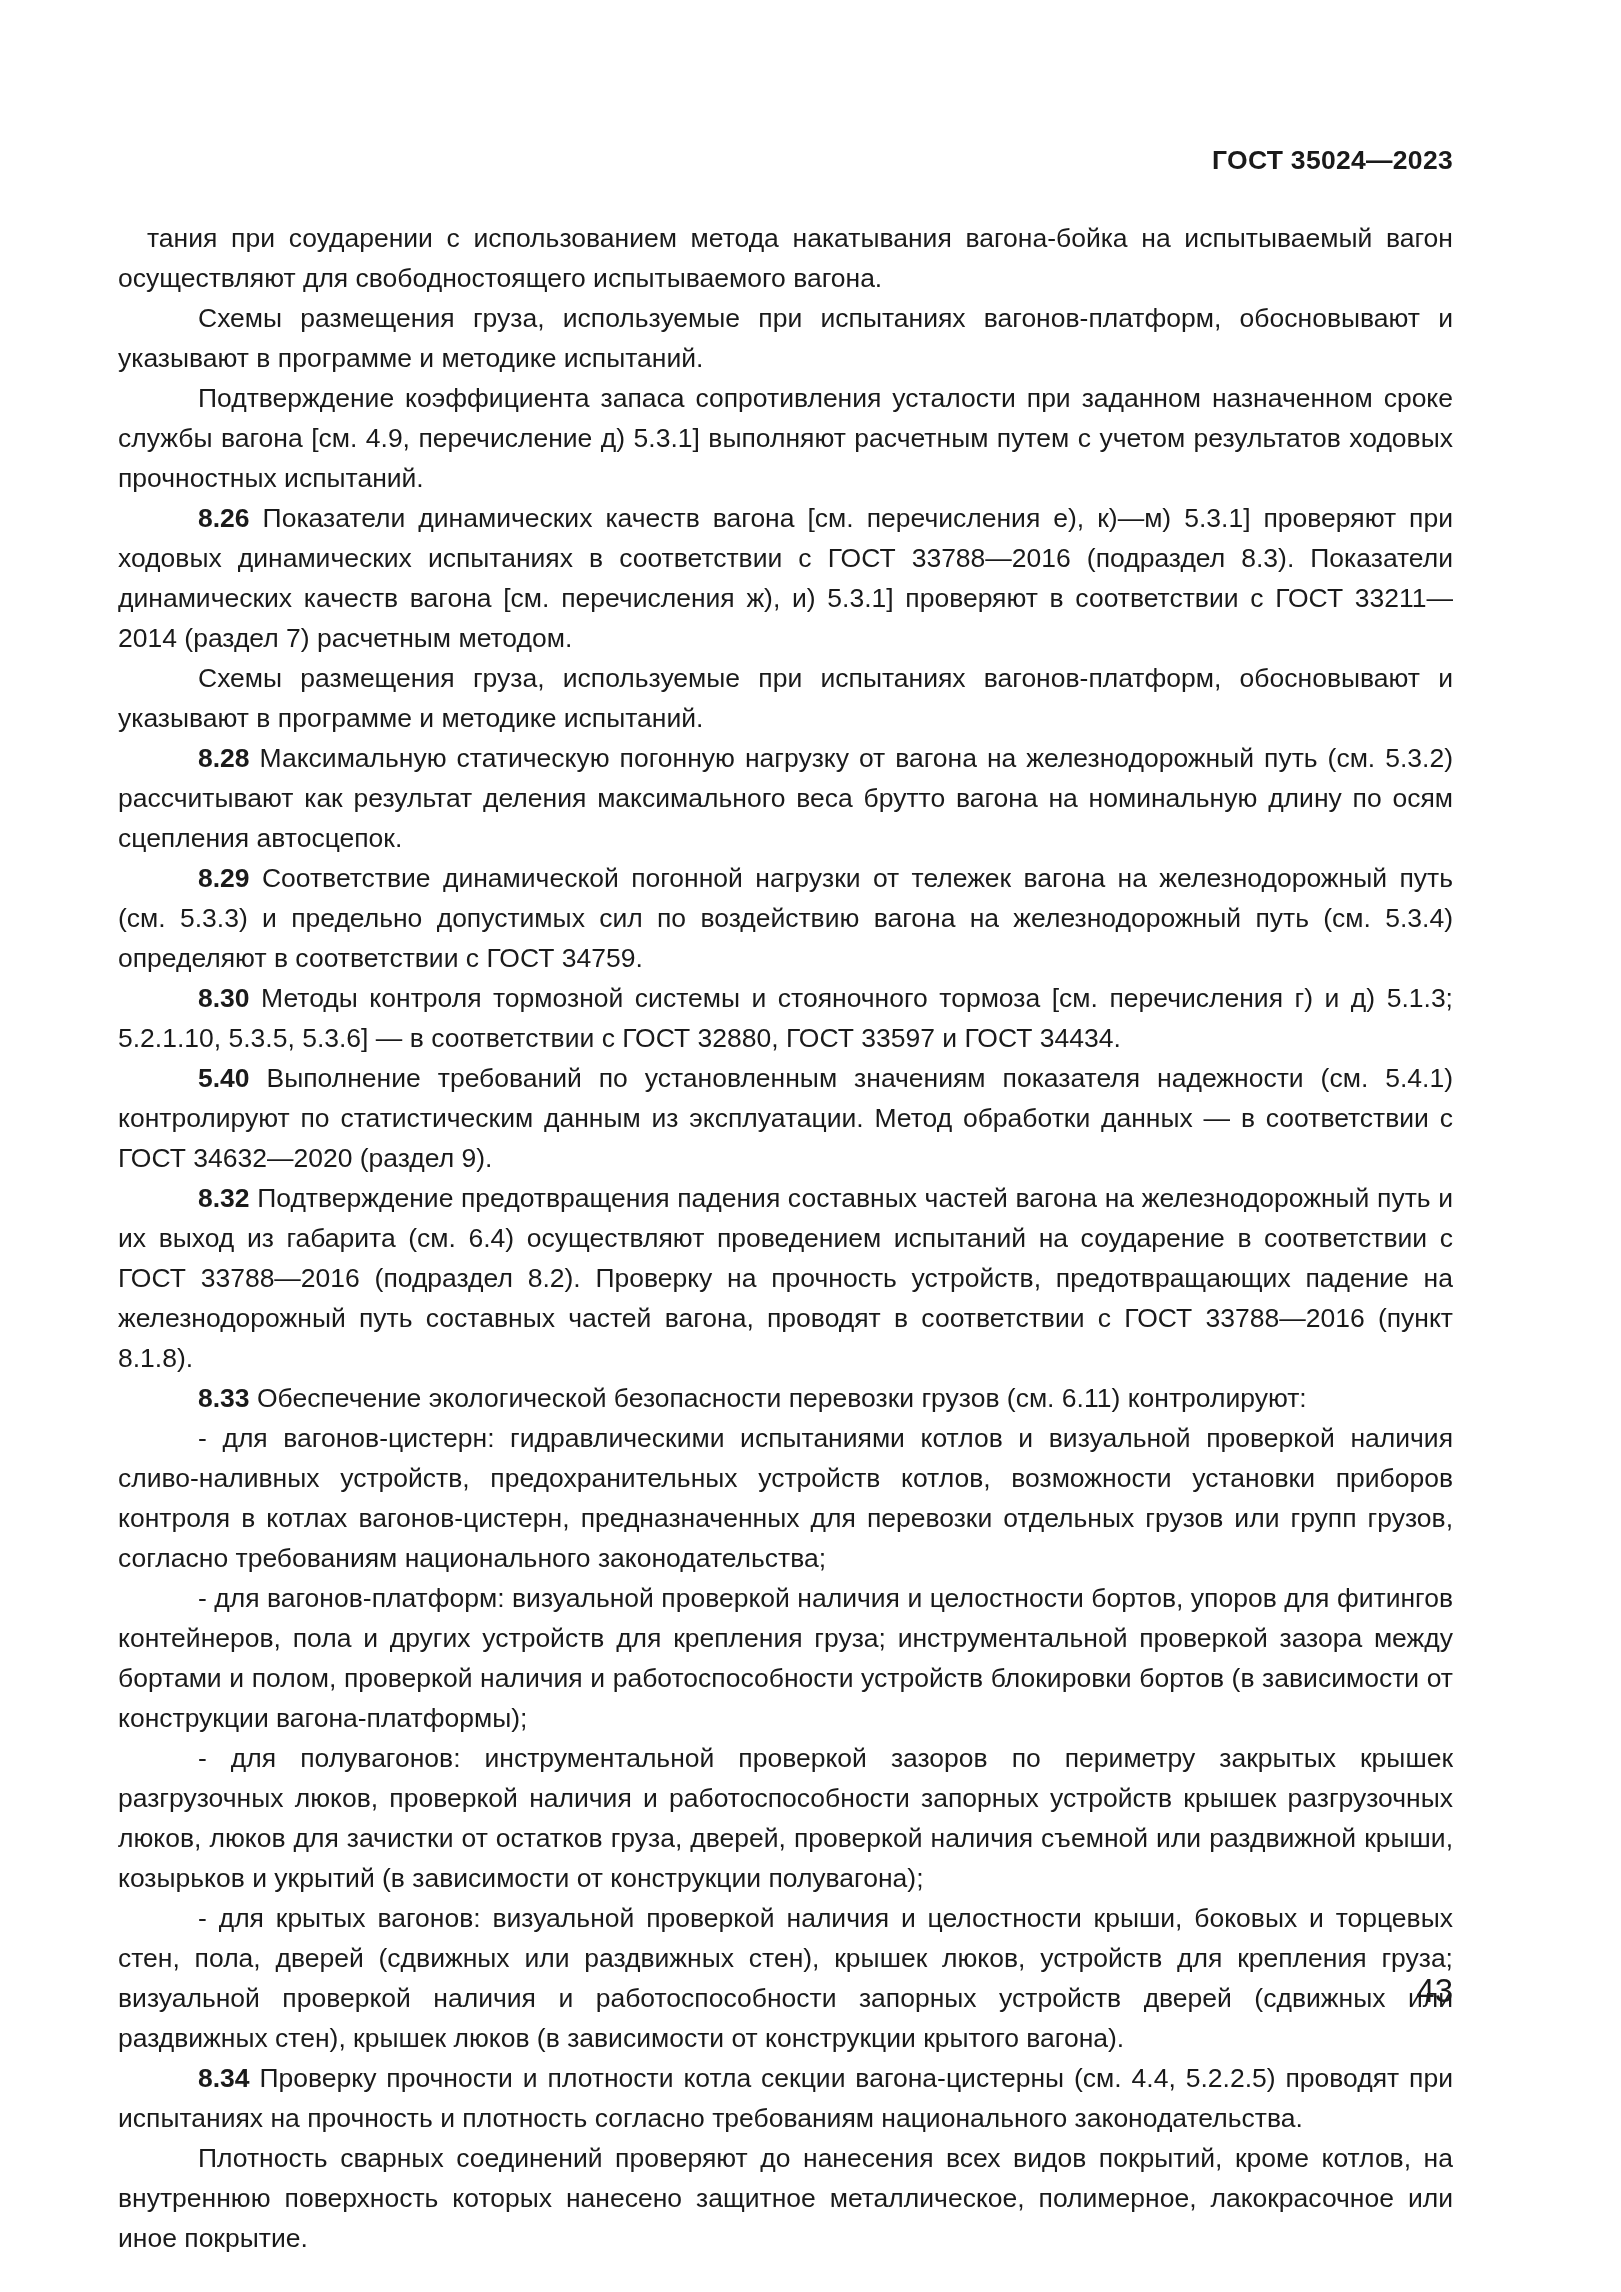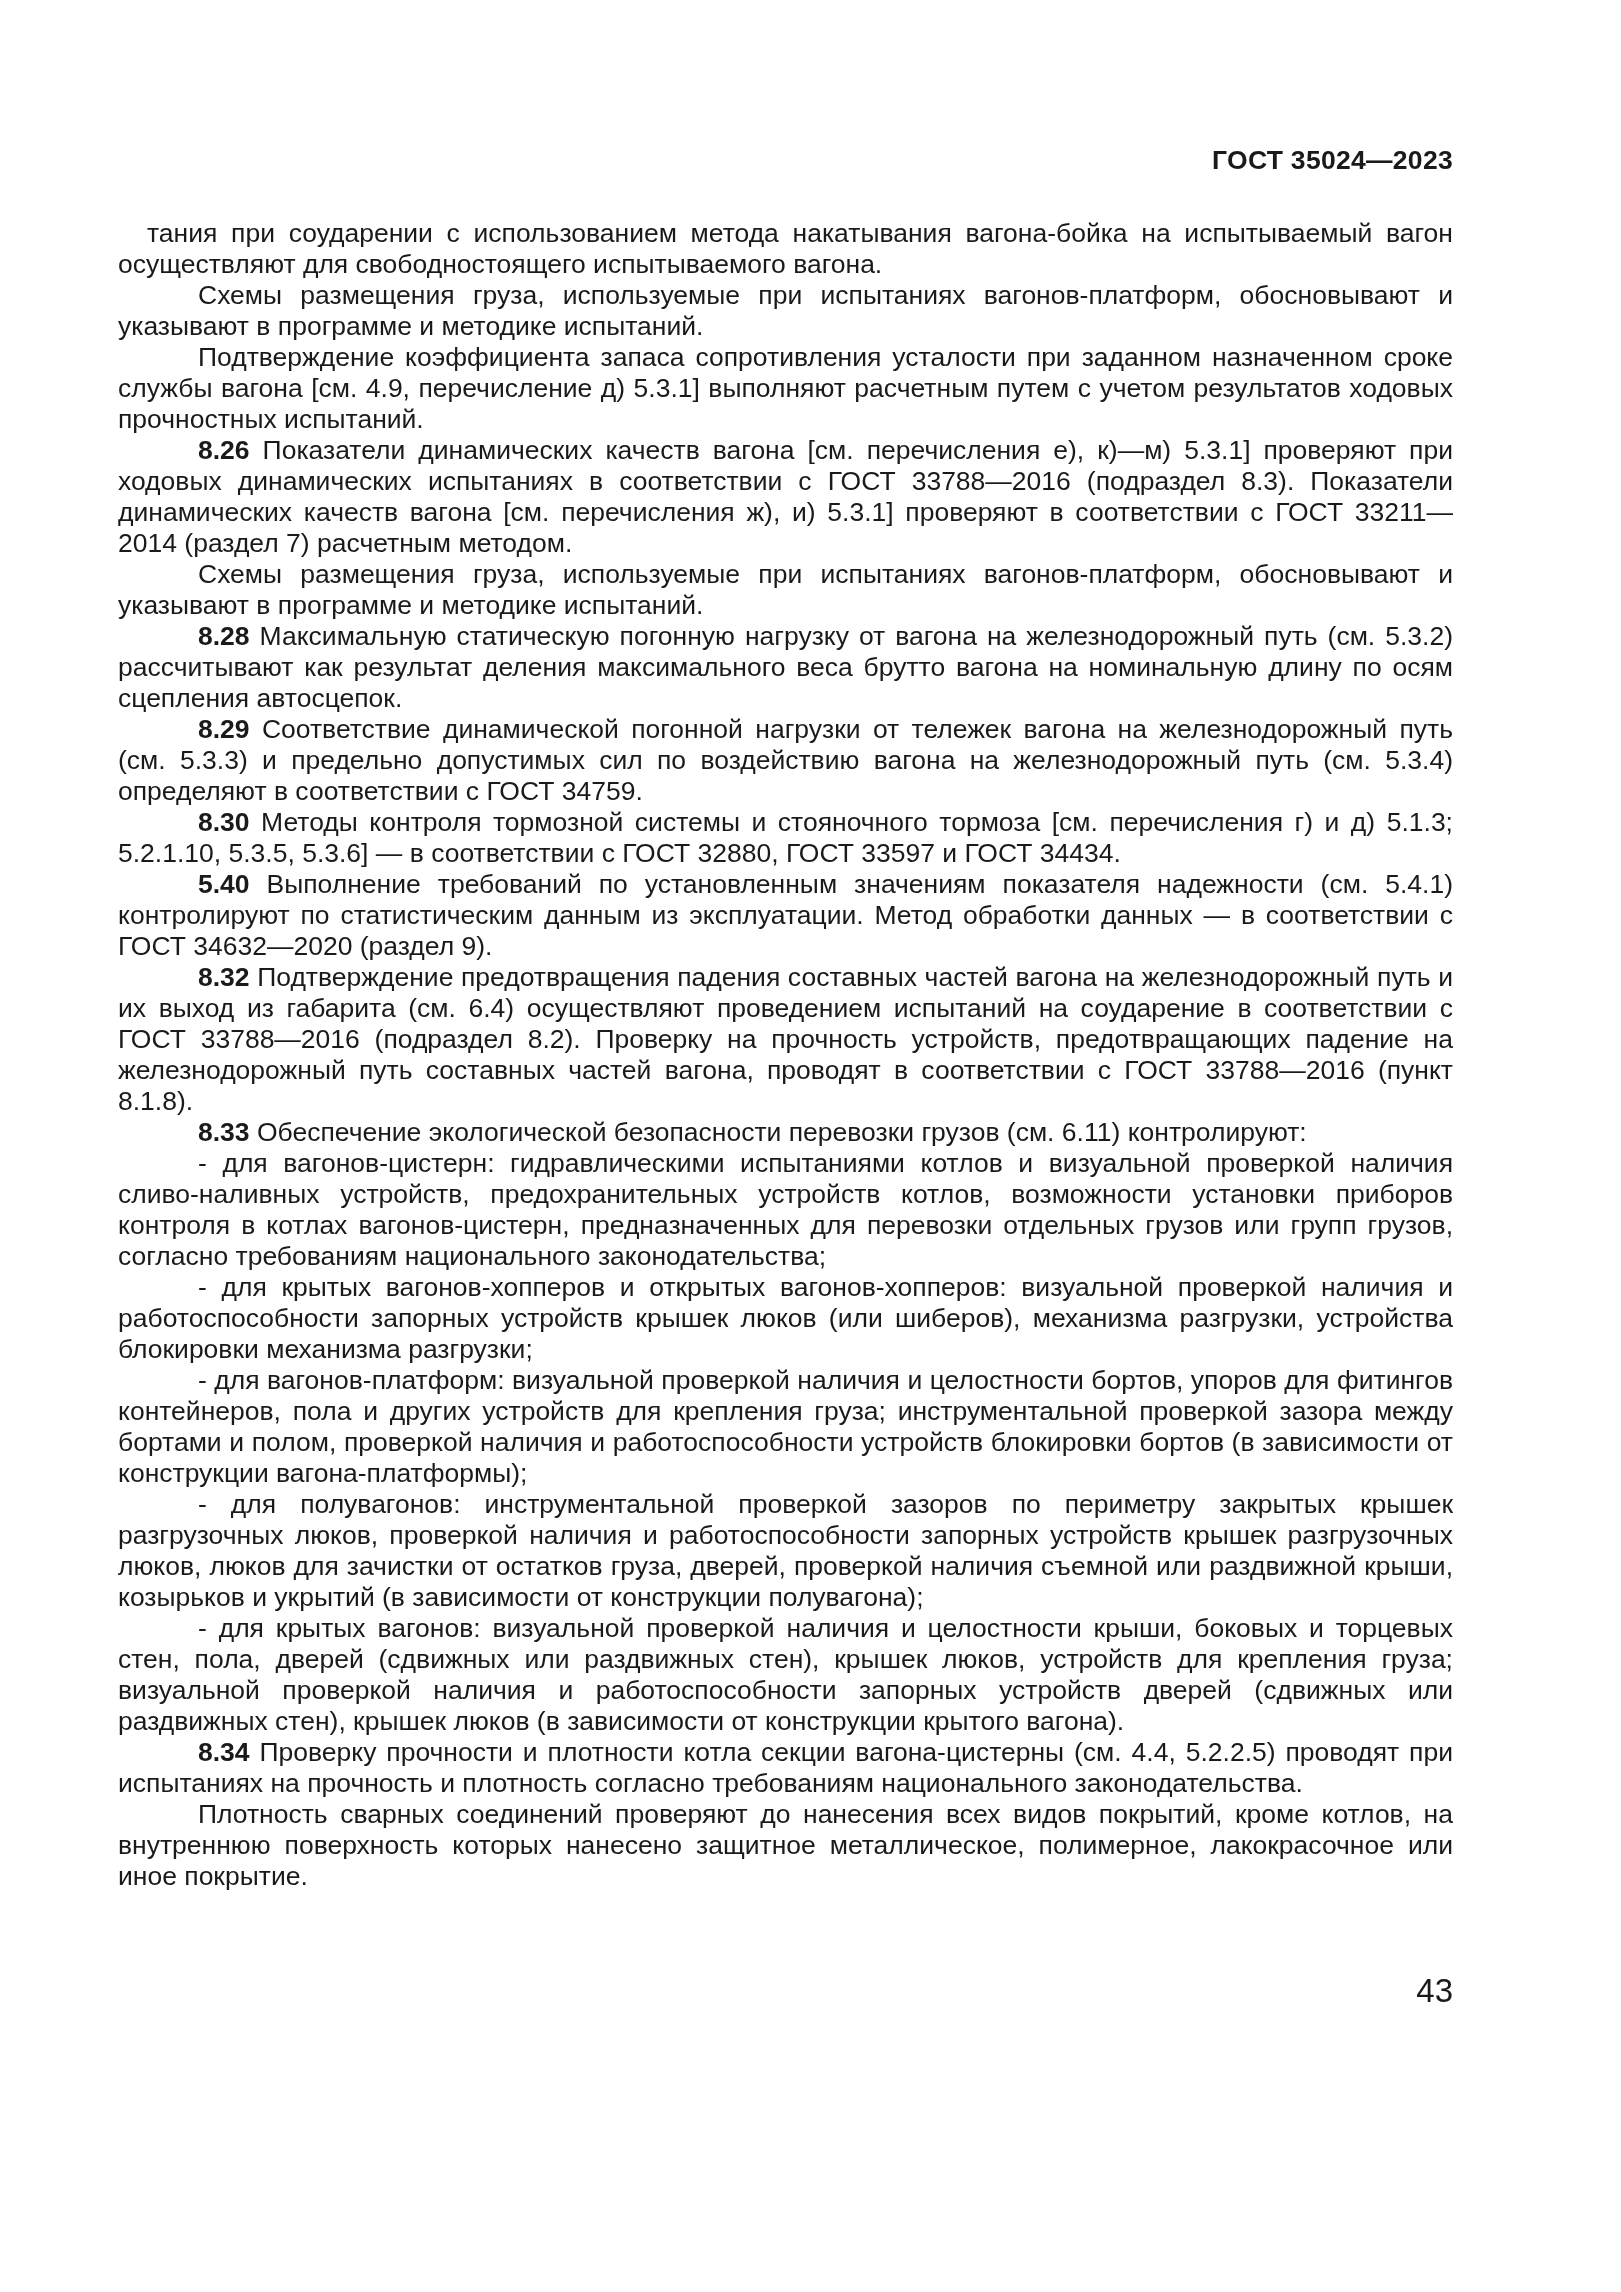--- a/index.html
+++ b/index.html
@@ -32,7 +32,7 @@
     left: 118px;
     width: 1335px;
     font-size: 26.5px;
-    line-height: 31px;
+    line-height: 40px;
     text-align: justify;
     hyphens: auto;
     -webkit-hyphens: auto;

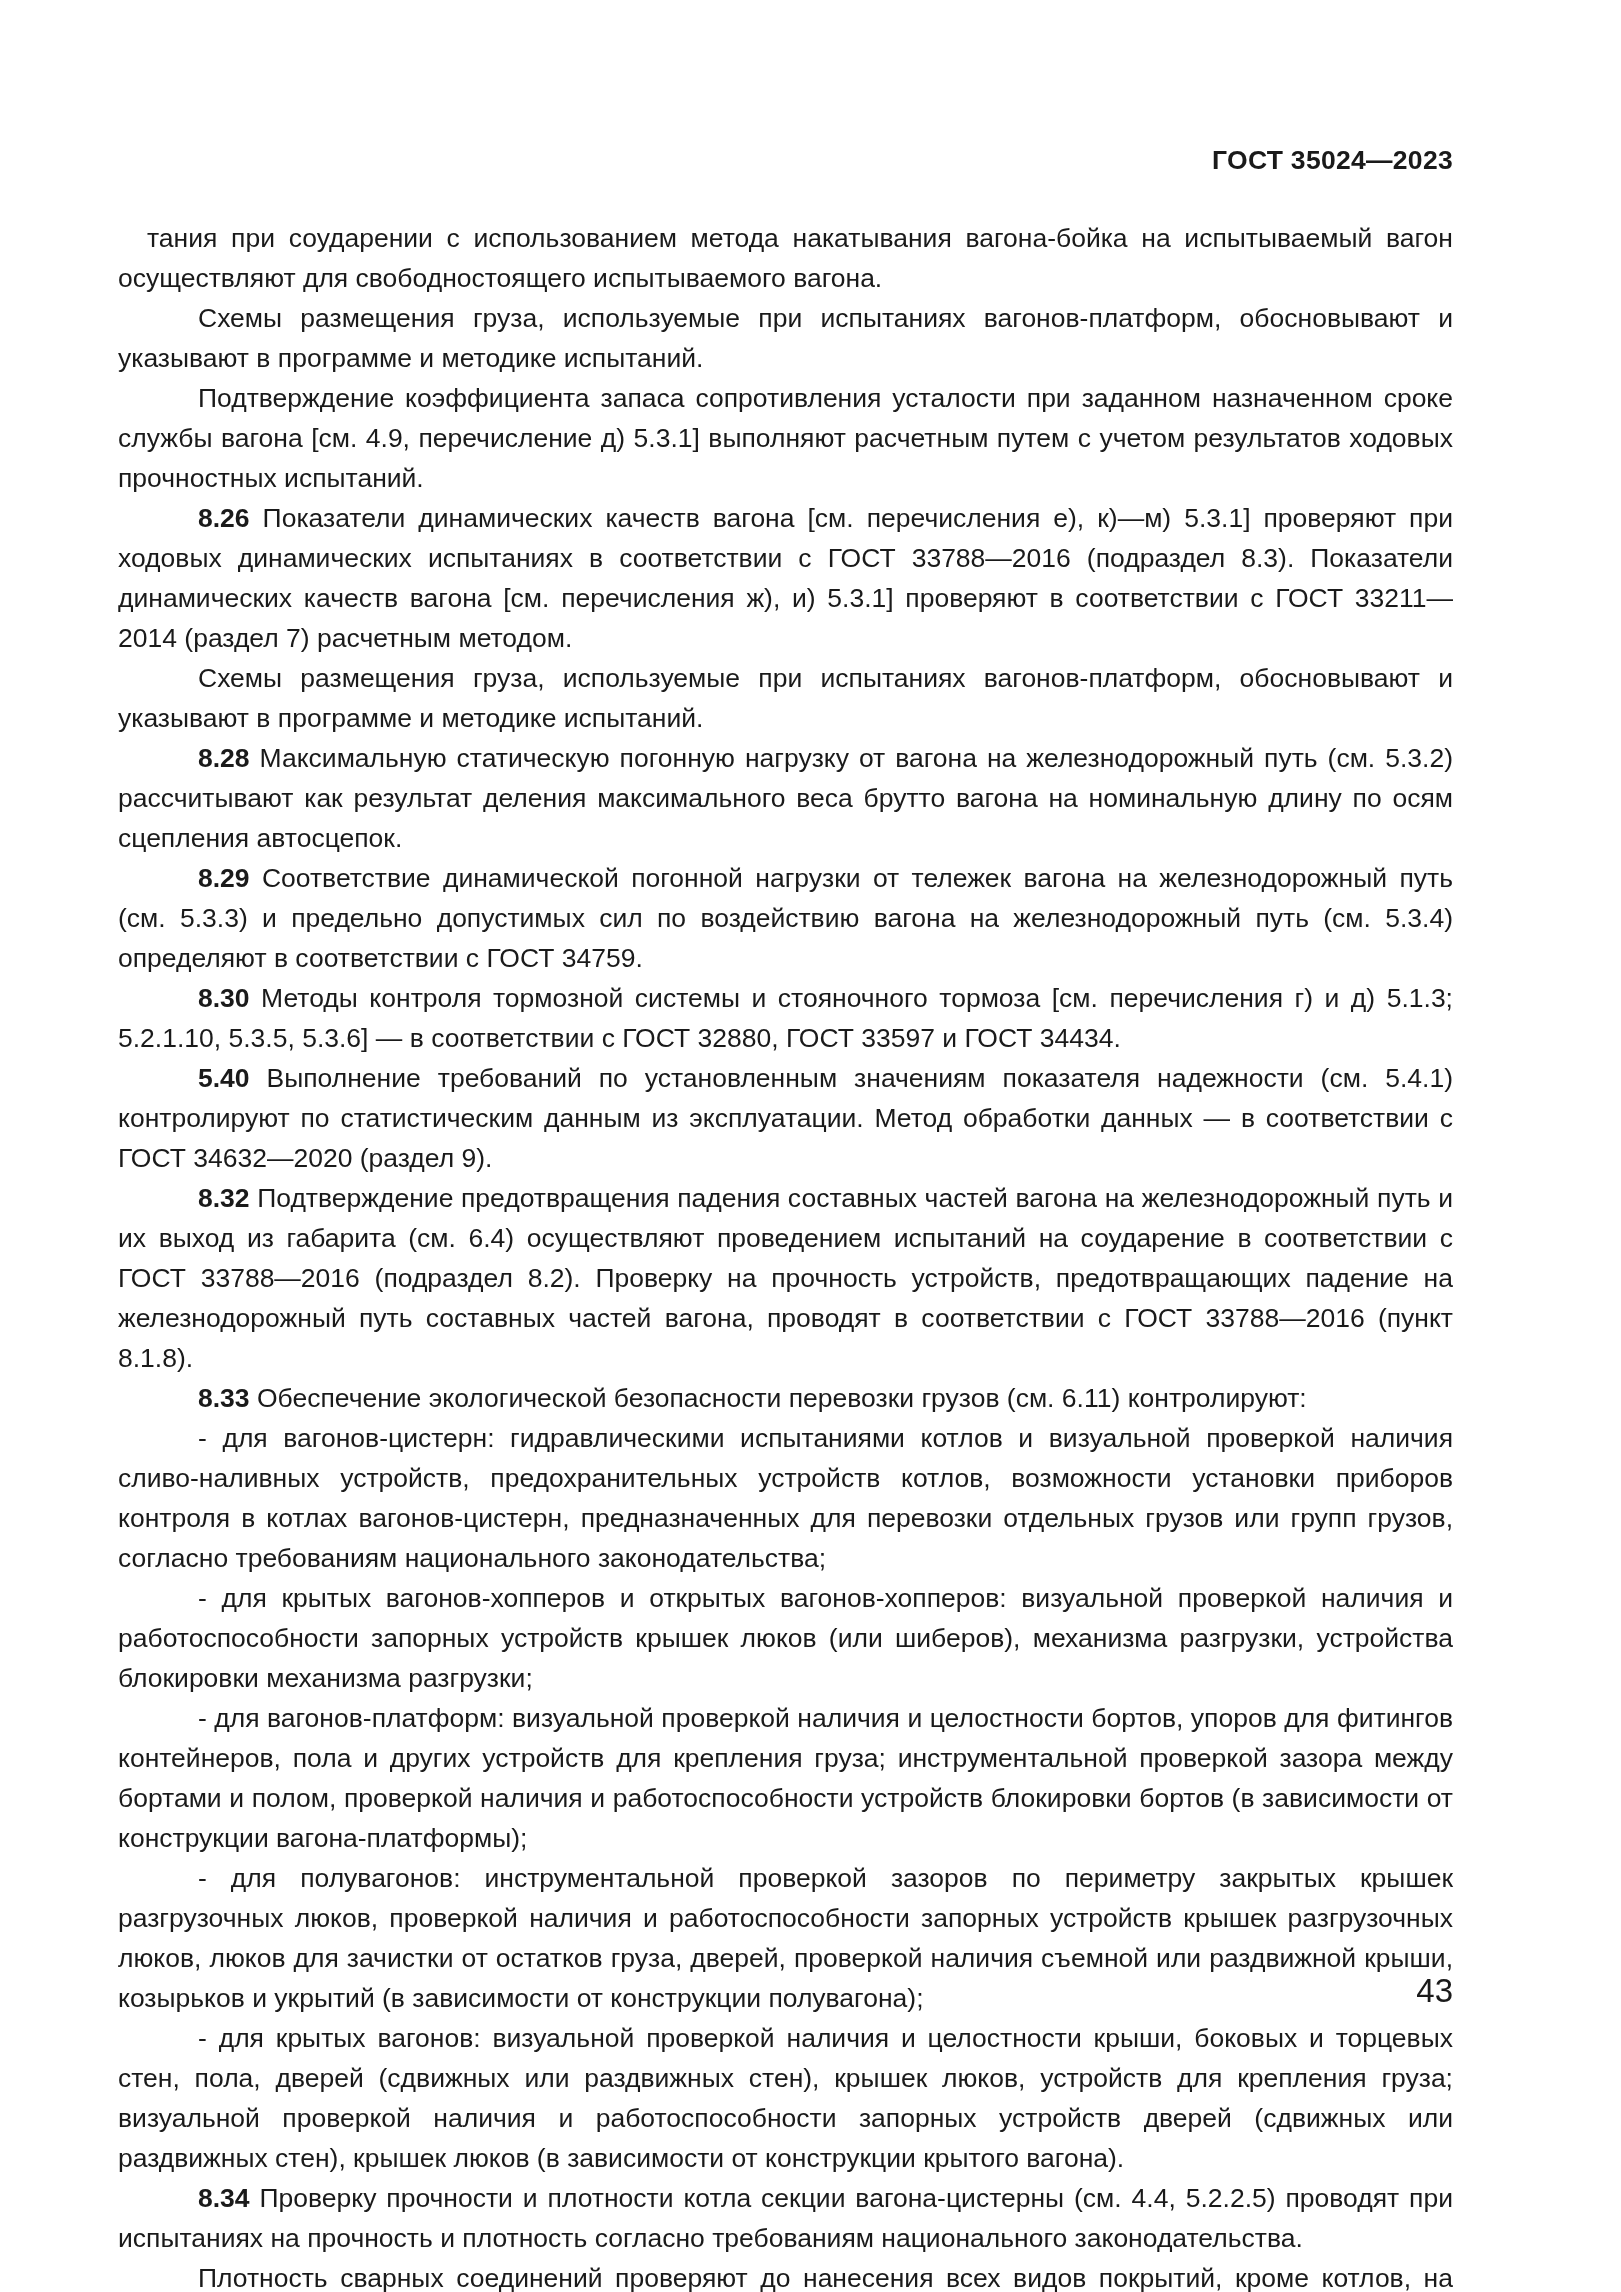--- a/index.html
+++ b/index.html
@@ -77,7 +77,6 @@
     <p class="indent"><span class="num">8.32 </span><span>Подтверждение предотвращения падения составных частей вагона на железнодорожный путь и их выход из габарита (см. 6.4) осуществляют проведением испытаний на соударение в соответствии с ГОСТ 33788—2016 (подраздел 8.2). Проверку на прочность устройств, предотвращающих падение на железнодорожный путь составных частей вагона, проводят в соответствии с ГОСТ 33788—2016 (пункт 8.1.8).</span></p>
     <p class="indent"><span class="num">8.33 </span><span>Обеспечение экологической безопасности перевозки грузов (см. 6.11) контролируют:</span></p>
     <p class="indent"><span class="num"></span><span>- для вагонов-цистерн: гидравлическими испытаниями котлов и визуальной проверкой наличия сливо-наливных устройств, предохранительных устройств котлов, возможности установки приборов контроля в котлах вагонов-цистерн, предназначенных для перевозки отдельных грузов или групп грузов, согласно требованиям национального законодательства;</span></p>
-    <p class="indent"><span class="num"></span><span>- для крытых вагонов-хопперов и открытых вагонов-хопперов: визуальной проверкой наличия и работоспособности запорных устройств крышек люков (или шиберов), механизма разгрузки, устройства блокировки механизма разгрузки;</span></p>
     <p class="indent"><span class="num"></span><span>- для вагонов-платформ: визуальной проверкой наличия и целостности бортов, упоров для фитингов контейнеров, пола и других устройств для крепления груза; инструментальной проверкой зазора между бортами и полом, проверкой наличия и работоспособности устройств блокировки бортов (в зависимости от конструкции вагона-платформы);</span></p>
     <p class="indent"><span class="num"></span><span>- для полувагонов: инструментальной проверкой зазоров по периметру закрытых крышек разгрузочных люков, проверкой наличия и работоспособности запорных устройств крышек разгрузочных люков, люков для зачистки от остатков груза, дверей, проверкой наличия съемной или раздвижной крыши, козырьков и укрытий (в зависимости от конструкции полувагона);</span></p>
     <p class="indent"><span class="num"></span><span>- для крытых вагонов: визуальной проверкой наличия и целостности крыши, боковых и торцевых стен, пола, дверей (сдвижных или раздвижных стен), крышек люков, устройств для крепления груза; визуальной проверкой наличия и работоспособности запорных устройств дверей (сдвижных или раздвижных стен), крышек люков (в зависимости от конструкции крытого вагона).</span></p>

